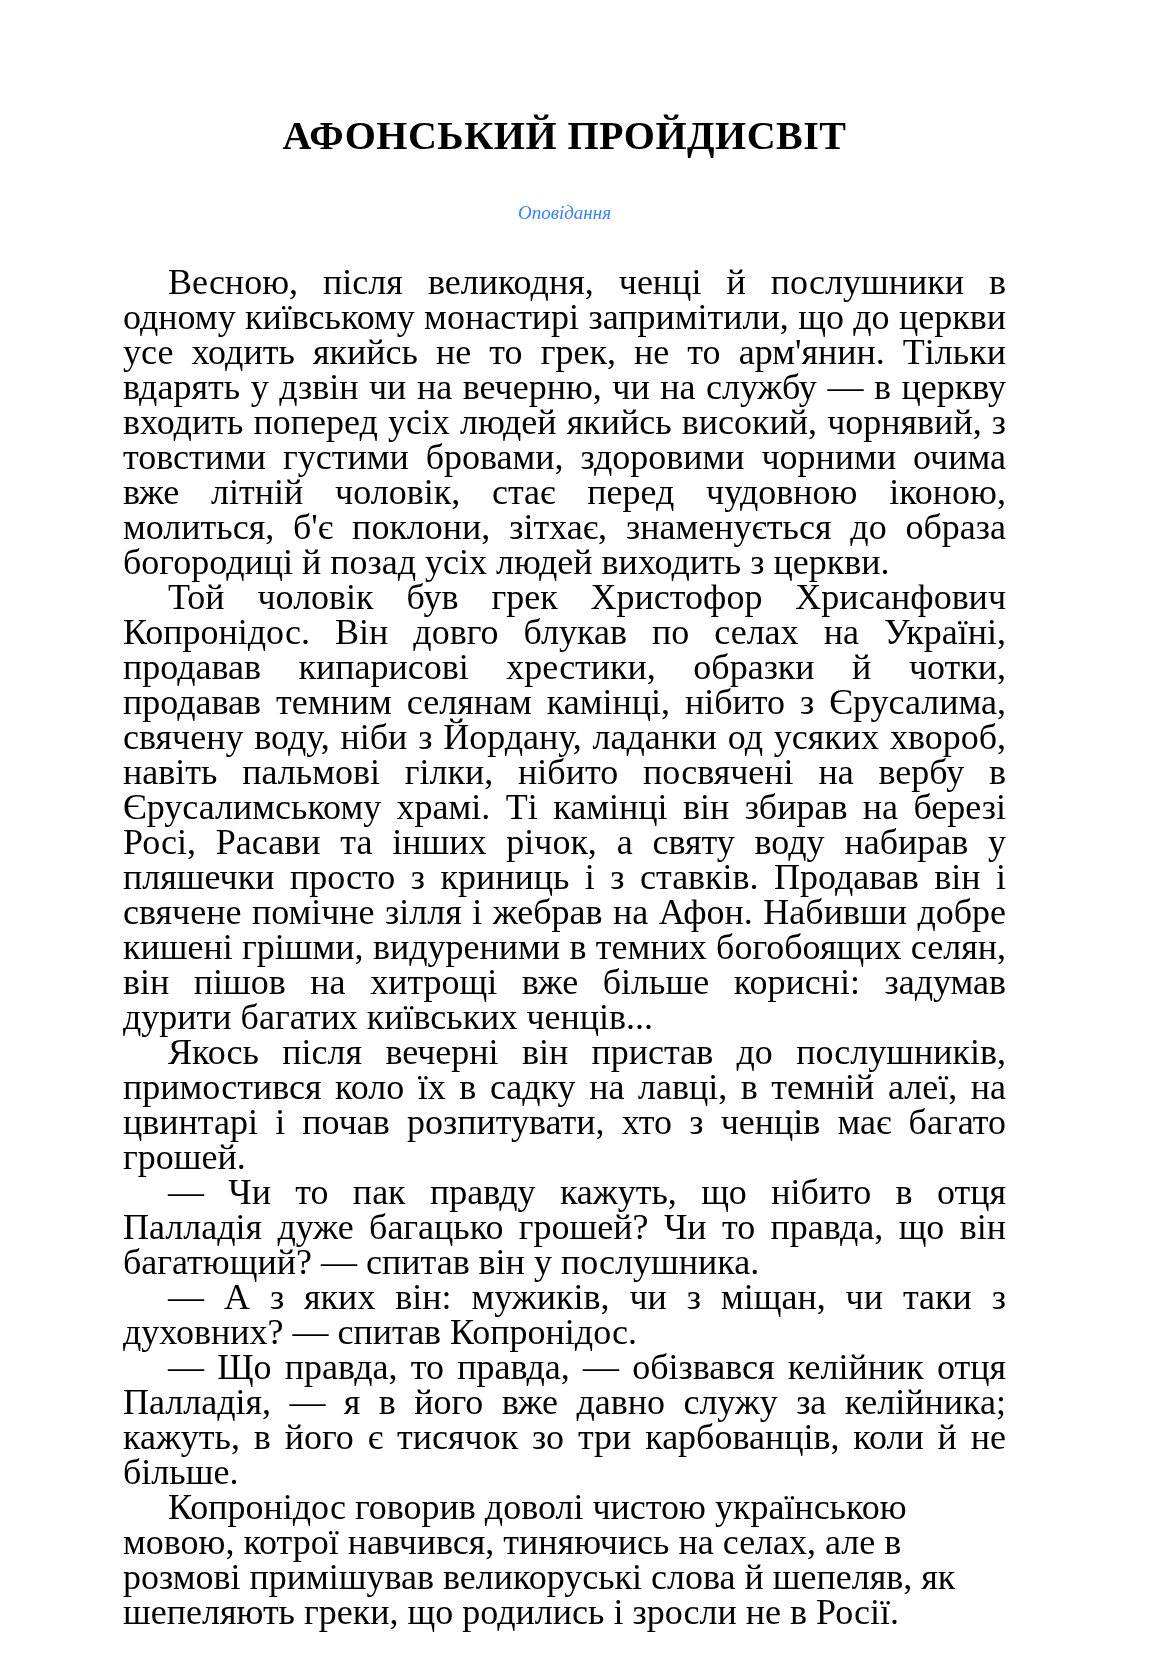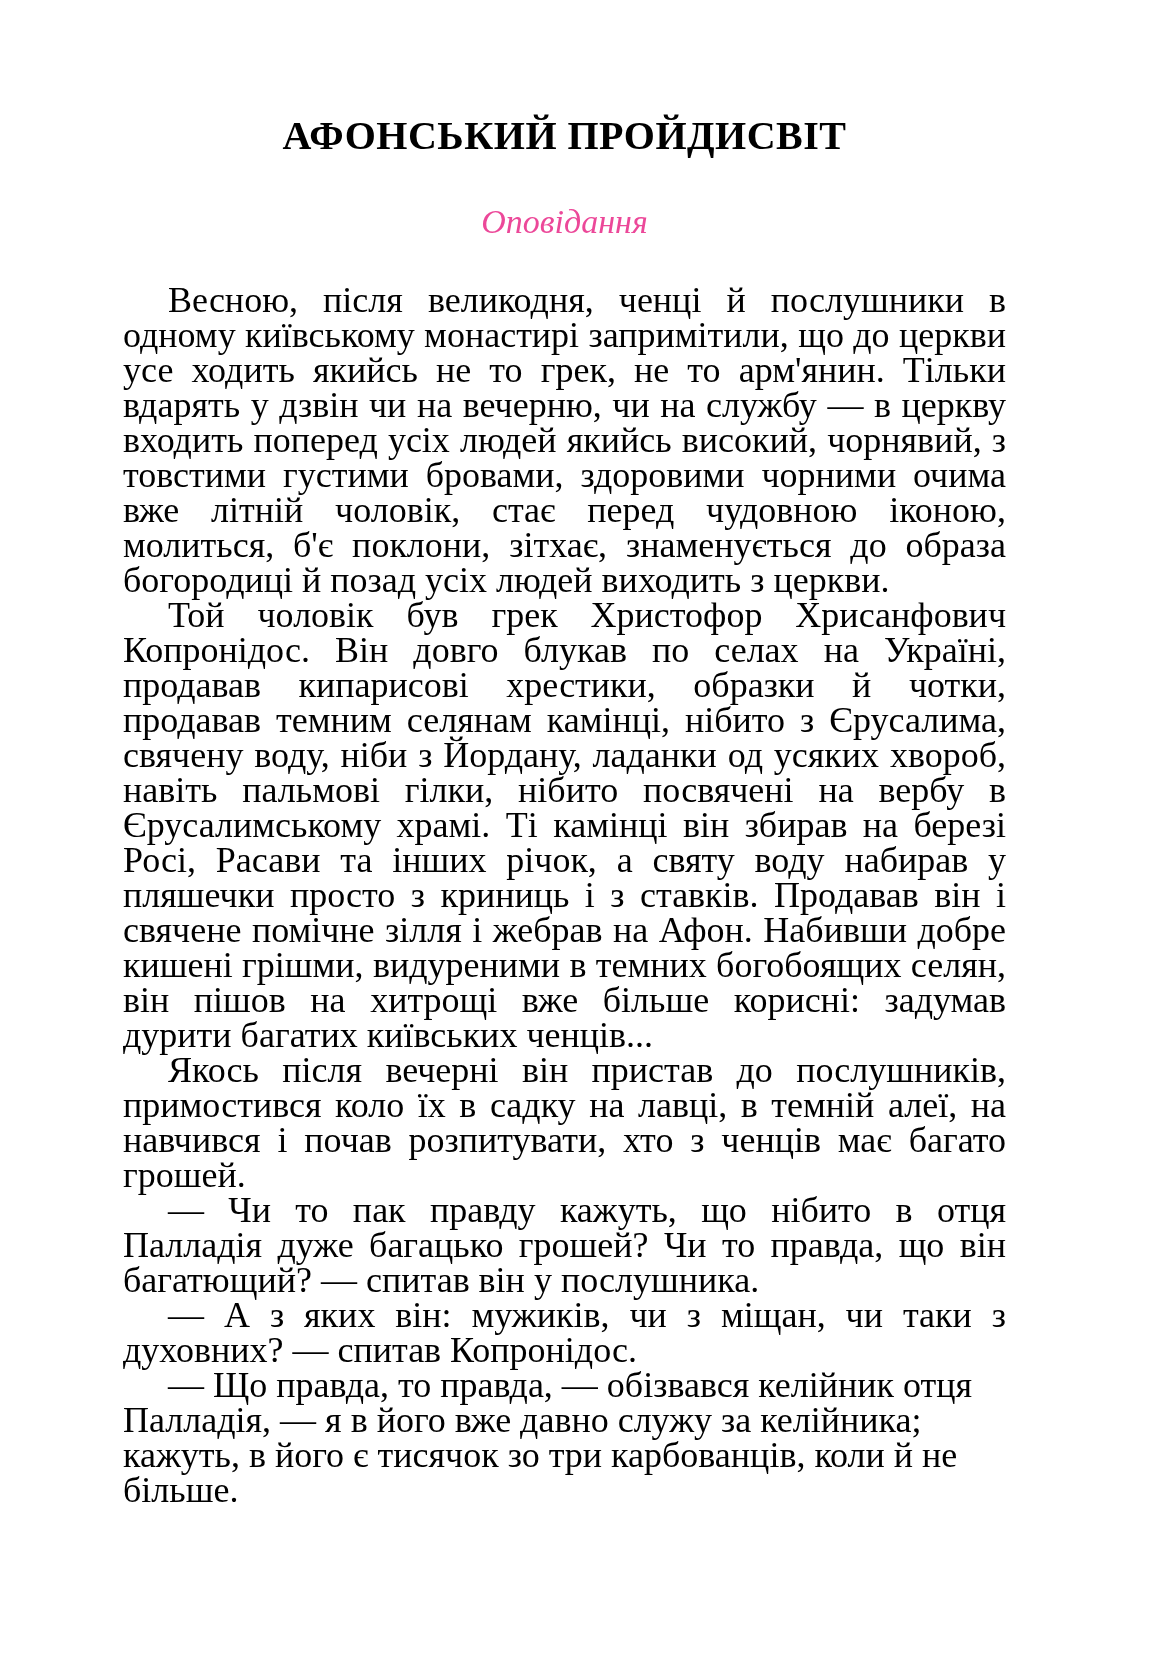--- a/index.html
+++ b/index.html
@@ -43,10 +43,10 @@
     font-family: "Liberation Serif", "DejaVu Serif", serif;
     font-style: italic;
     font-weight: normal;
-    font-size: 34px;
+    font-size: 19px;
     line-height: 1.2;
     text-align: center;
-    color: #ec4899;
+    color: #3b82f6;
     margin: 0;
     padding-top: 44px;
   }

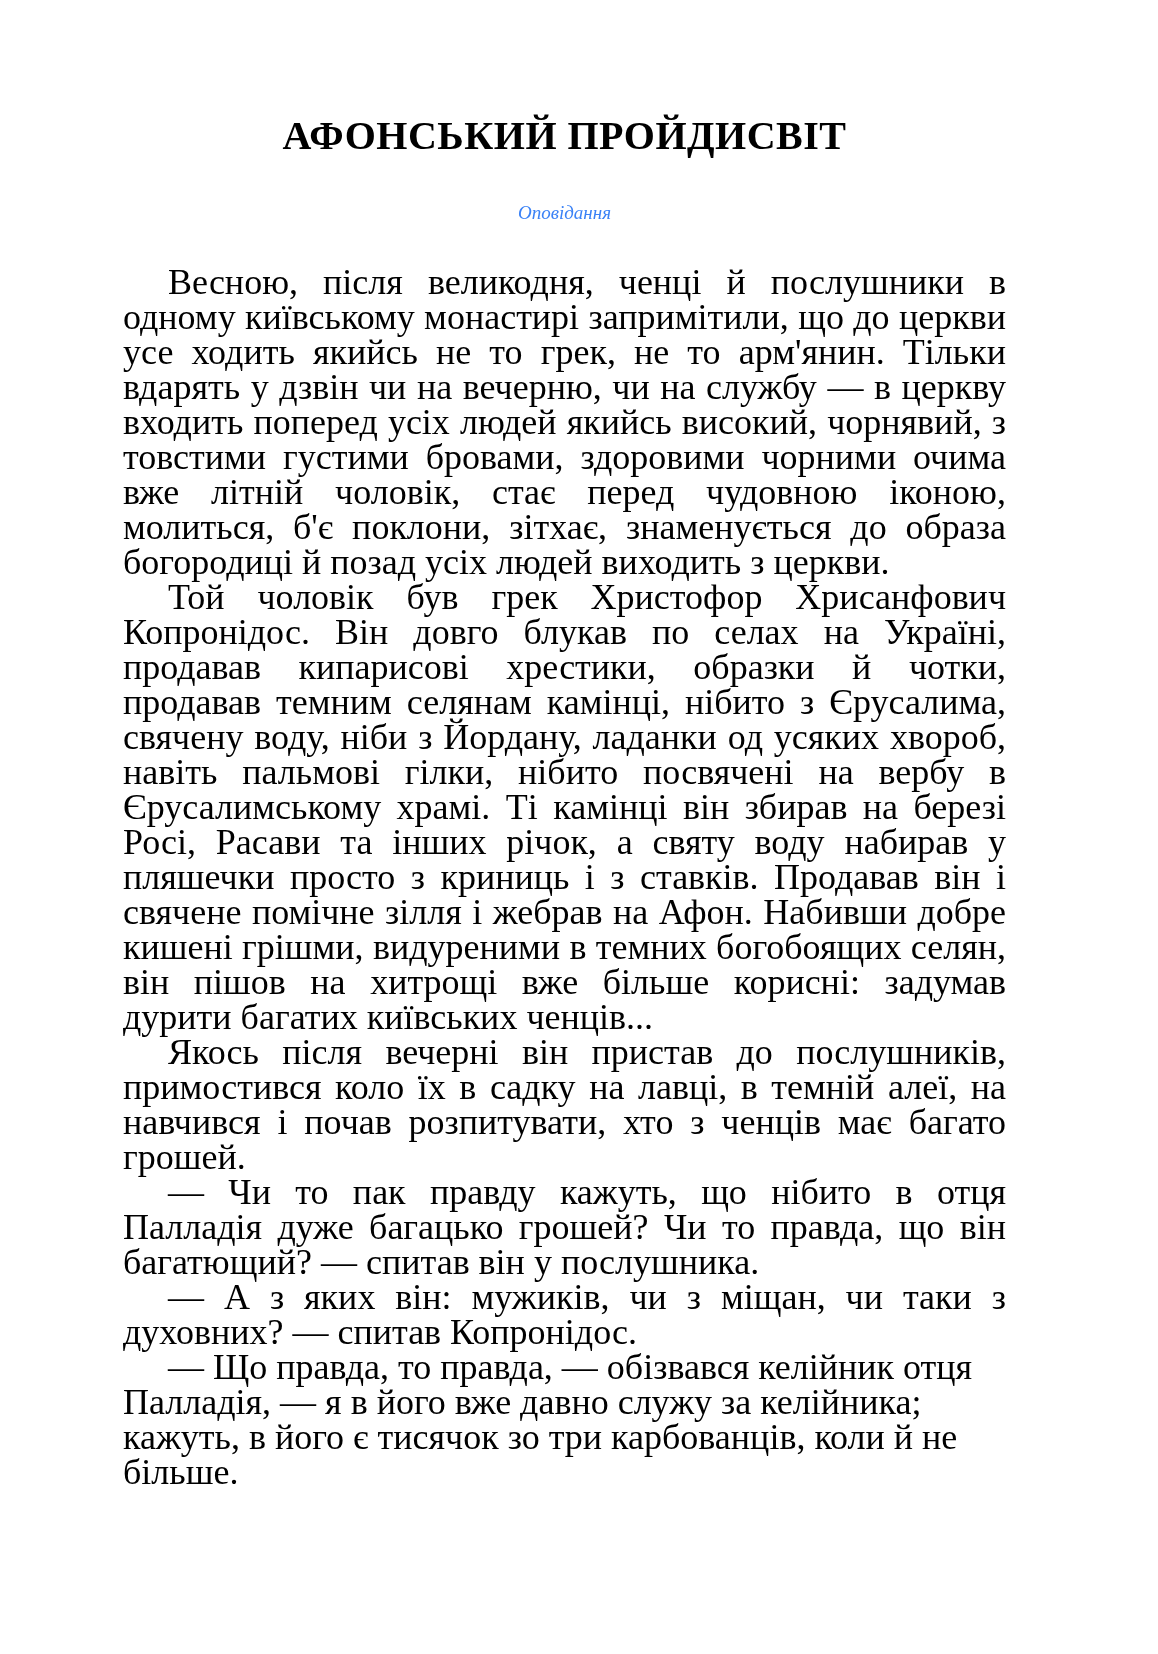--- a/index.html
+++ b/index.html
@@ -87,7 +87,7 @@
     <div class="body-text">
       <p class="para">Весною, після великодня, ченці й послушники в одному київському монастирі запримітили, що до церкви усе ходить якийсь не то грек, не то арм'янин. Тільки вдарять у дзвін чи на вечерню, чи на службу — в церкву входить поперед усіх людей якийсь високий, чорнявий, з товстими густими бровами, здоровими чорними очима вже літній чоловік, стає перед чудовною іконою, молиться, б'є поклони, зітхає, знаменується до образа богородиці й позад усіх людей виходить з церкви.</p>
       <p class="para">Той чоловік був грек Христофор Хрисанфович Копронідос. Він довго блукав по селах на Україні, продавав кипарисові хрестики, образки й чотки, продавав темним селянам камінці, нібито з Єрусалима, свячену воду, ніби з Йордану, ладанки од усяких хвороб, навіть пальмові гілки, нібито посвячені на вербу в Єрусалимському храмі. Ті камінці він збирав на березі Росі, Расави та інших річок, а святу воду набирав у пляшечки просто з криниць і з ставків. Продавав він і свячене помічне зілля і жебрав на Афон. Набивши добре кишені грішми, видуреними в темних богобоящих селян, він пішов на хитрощі вже більше корисні: задумав дурити багатих київських ченців...</p>
-      <p class="para">Якось після вечерні він пристав до послушників, примостився коло їх в садку на лавці, в темній алеї, на навчився і почав розпитувати, хто з ченців має багато грошей.</p>
+      <p class="para">Якось після вечерні він пристав до послушників, примостився коло їх в садку на лавці, в темній алеї, на цвинтарі і почав розпитувати, хто з ченців має багато грошей.</p>
       <p class="para">— Чи то пак правду кажуть, що нібито в отця Палладія дуже багацько грошей? Чи то правда, що він багатющий? — спитав він у послушника.</p>
       <p class="para">— А з яких він: мужиків, чи з міщан, чи таки з духовних? — спитав Копронідос.</p>
       <p class="para">— Що правда, то правда, — обізвався келійник отця Палладія, — я в його вже давно служу за келійника; кажуть, в його є тисячок зо три карбованців, коли й не більше.</p>

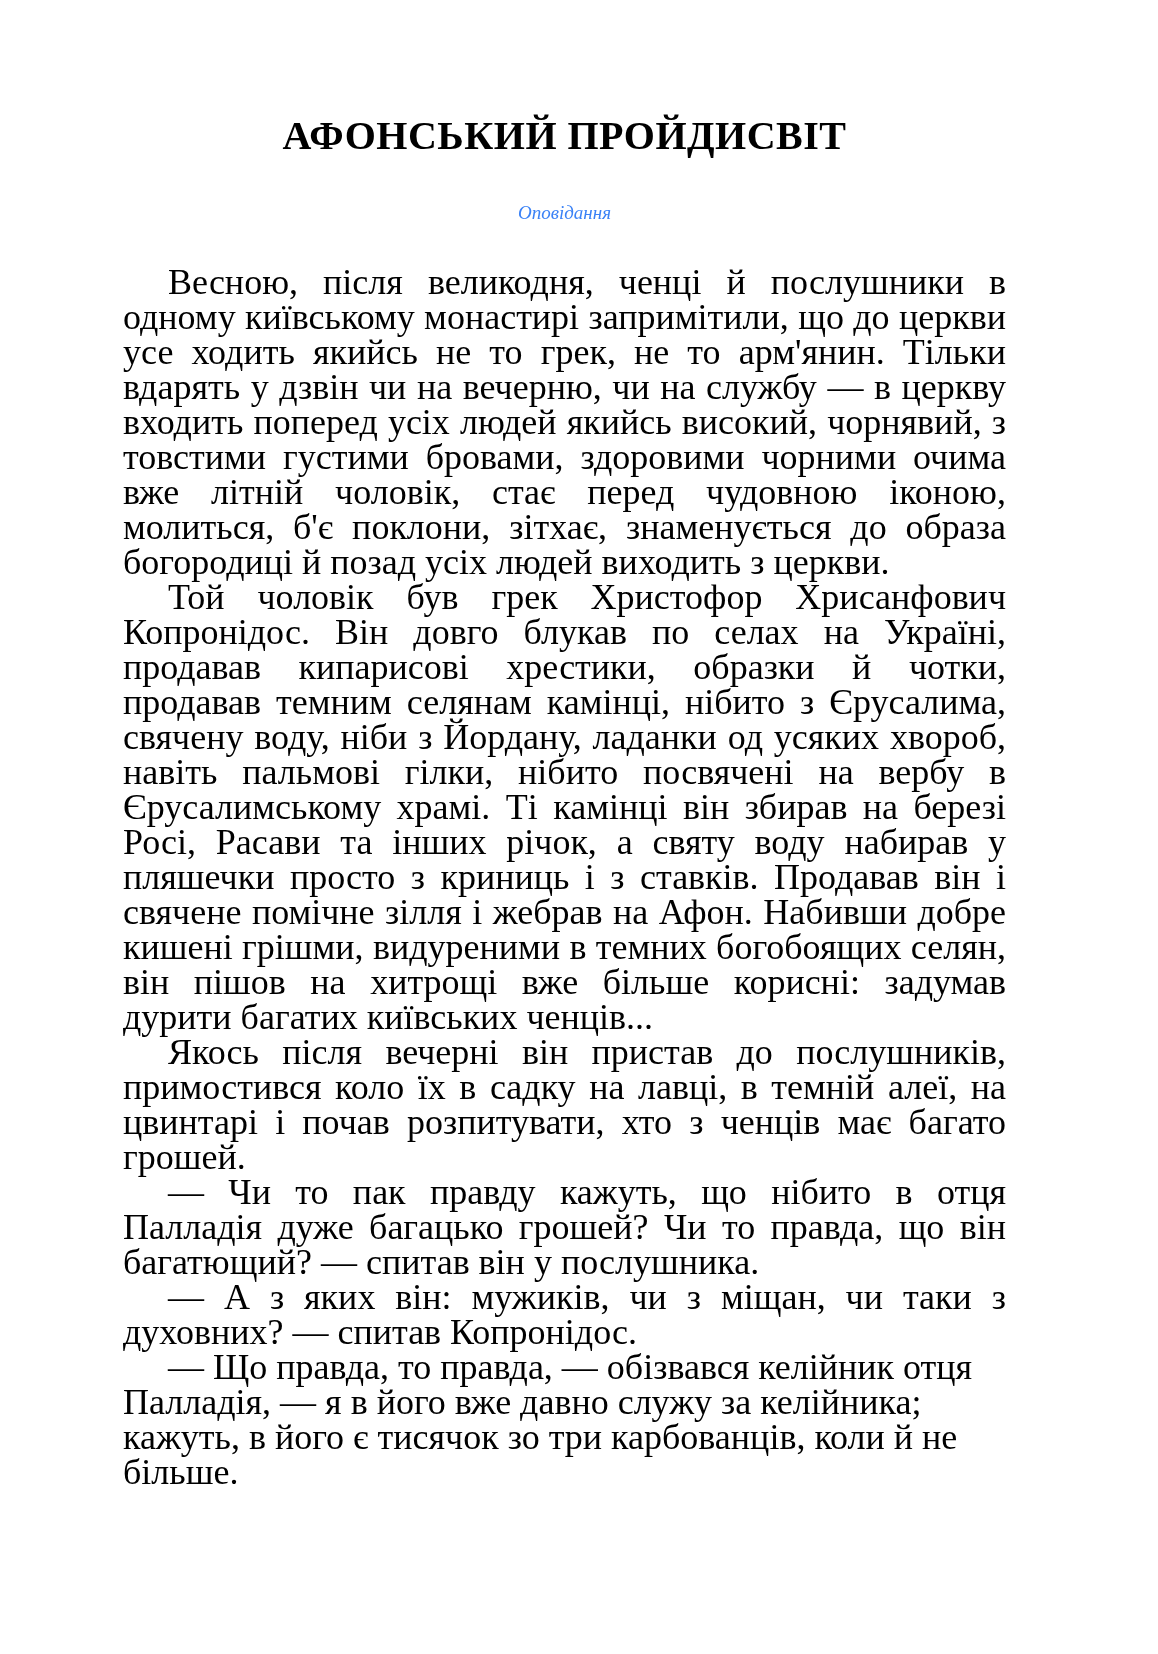--- a/index.html
+++ b/index.html
@@ -91,6 +91,7 @@
       <p class="para">— Чи то пак правду кажуть, що нібито в отця Палладія дуже багацько грошей? Чи то правда, що він багатющий? — спитав він у послушника.</p>
       <p class="para">— А з яких він: мужиків, чи з міщан, чи таки з духовних? — спитав Копронідос.</p>
       <p class="para">— Що правда, то правда, — обізвався келійник отця Палладія, — я в його вже давно служу за келійника; кажуть, в його є тисячок зо три карбованців, коли й не більше.</p>
+      <p class="para">Копронідос говорив доволі чистою українською мовою, котрої навчився, тиняючись на селах, але в розмові примішував великоруські слова й шепеляв, як шепеляють греки, що родились і зросли не в Росії.</p>
     </div>
 
   </div>

